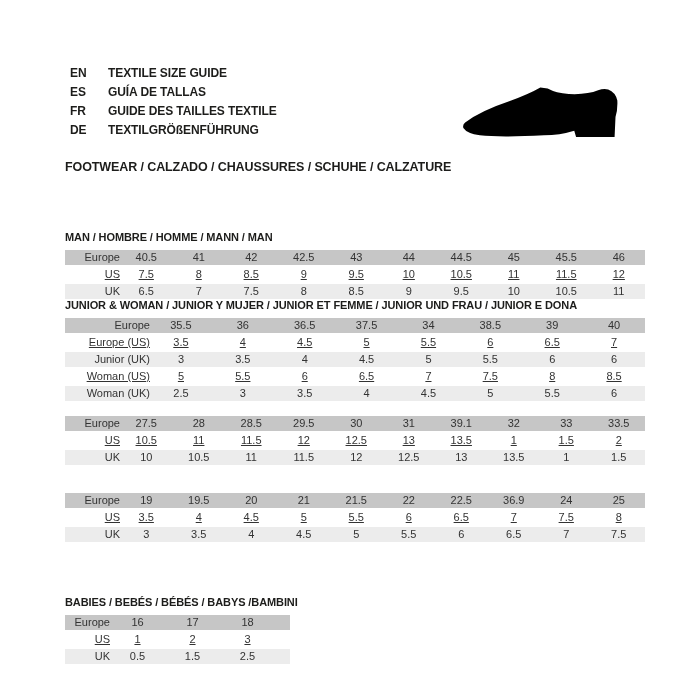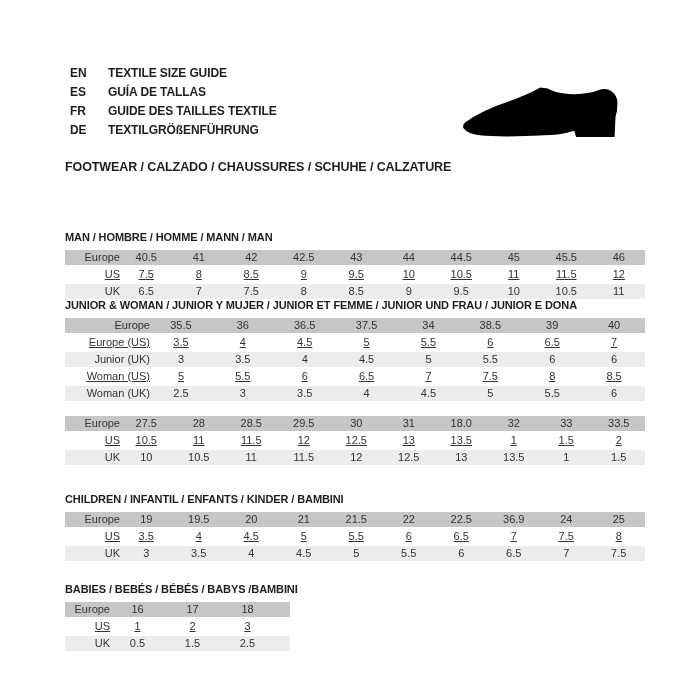--- a/index.html
+++ b/index.html
@@ -200,7 +200,7 @@
           <div class="tcell">29.5</div>
           <div class="tcell">30</div>
           <div class="tcell">31</div>
-          <div class="tcell">18.0</div>
+          <div class="tcell">39.1</div>
           <div class="tcell">32</div>
           <div class="tcell">33</div>
           <div class="tcell">33.5</div>

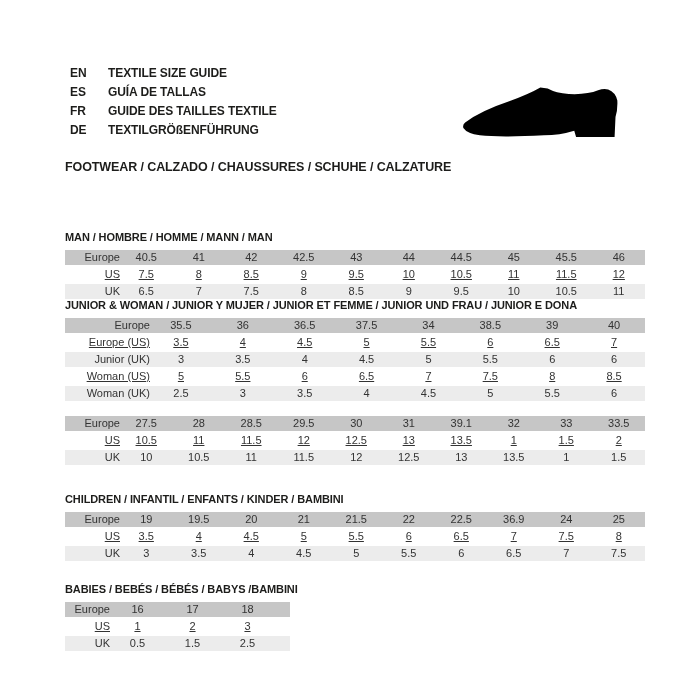--- a/index.html
+++ b/index.html
@@ -235,7 +235,6 @@
   </div>
 
   <div class="section sec-children">
-    <div class="section-title">CHILDREN / INFANTIL / ENFANTS / KINDER / BAMBINI</div>
     <div class="size-table">
         <div class="trow thead">
           <div class="tlabel">Europe</div>

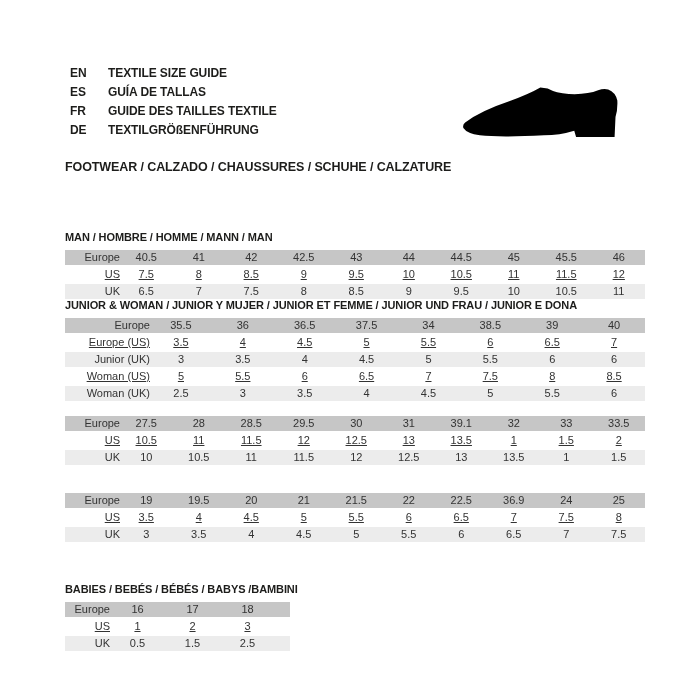--- a/index.html
+++ b/index.html
@@ -21,7 +21,7 @@
   .sec-junior{top:299px;}
   .sec-kids{top:416px;}
   .sec-children{top:493px;}
-  .sec-babies{top:583px;}
+  .sec-babies{top:596px;}
   .section-title{font-size:11px; font-weight:bold; letter-spacing:-0.1px; color:var(--ink,#1d1d1b); margin:0 0 7px 0; white-space:nowrap;}
 
   .size-table{width:580px;}

